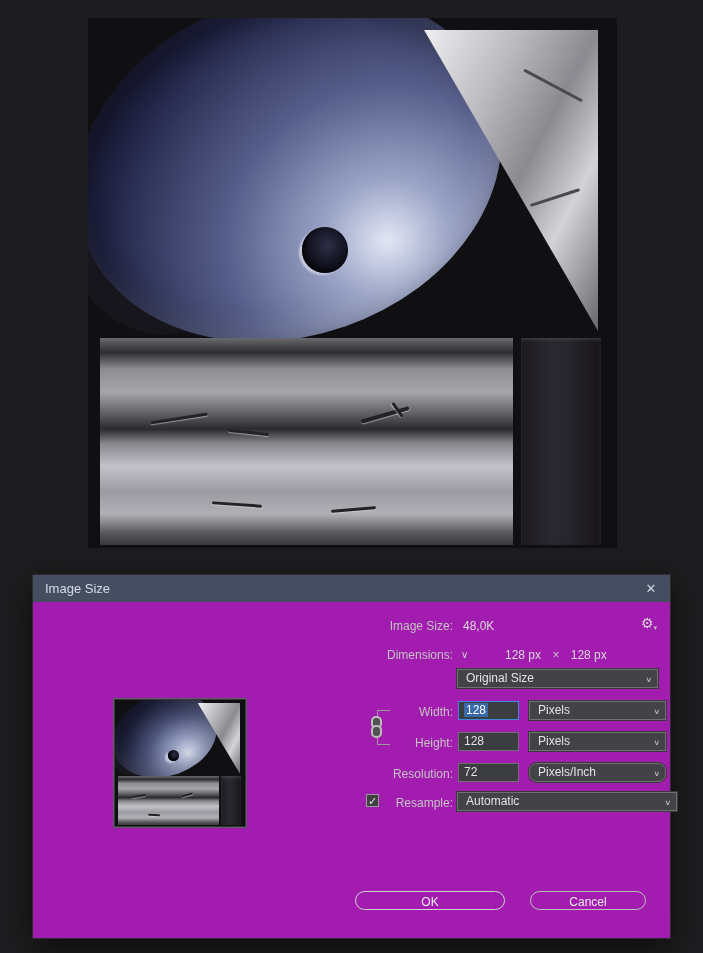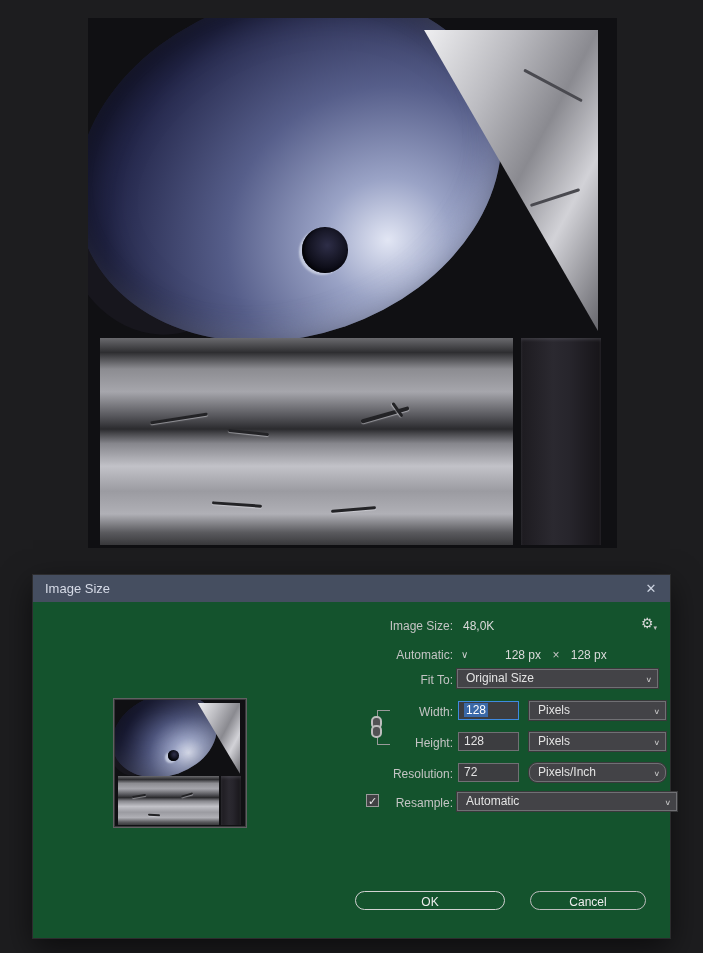--- a/index.html
+++ b/index.html
@@ -35,7 +35,7 @@
 
   
   .dialog { position:absolute; left:33px; top:575px; width:637px; height:363px;
-            background:#14532d; box-shadow:0 0 0 1px #2c2c2e, 0 10px 30px rgba(0,0,0,.6); }
+            background:#a21caf; box-shadow:0 0 0 1px #2c2c2e, 0 10px 30px rgba(0,0,0,.6); }
   .tbar { position:absolute; left:0; top:0; width:100%; height:27px; background:#454e60; }
   .tbar .ttl { position:absolute; left:12px; top:0; line-height:27px; font-size:13px; color:#d6dbe7; }
   .tbar .close { position:absolute; right:0; top:0; width:38px; height:27px; text-align:center;

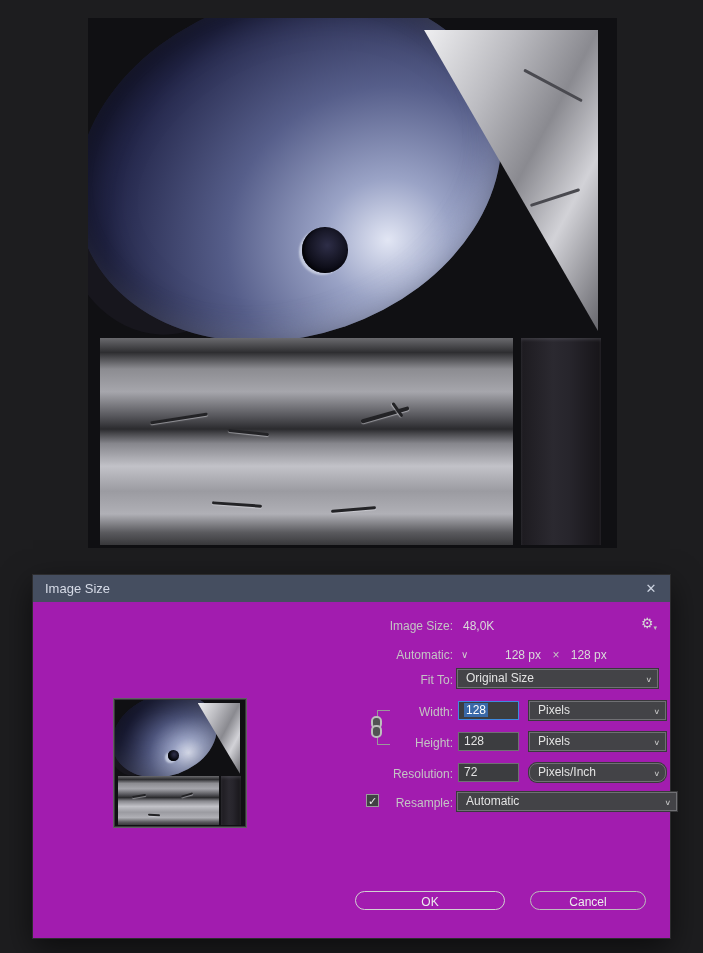--- a/index.html
+++ b/index.html
@@ -113,7 +113,7 @@
   <div class="val" style="left:430px;top:44px;">48,0K</div>
   <div class="gear"><span>⚙</span><span class="caret">▾</span></div>
 
-  <div class="lbl" style="top:73px;">Automatic:</div>
+  <div class="lbl" style="top:73px;">Dimensions:</div>
   <div class="chevbox" style="left:428px;top:74px;"><span>∨</span></div>
   <div class="val" style="left:452px;top:73px;margin-left:20px;">
     <span>128 px</span>

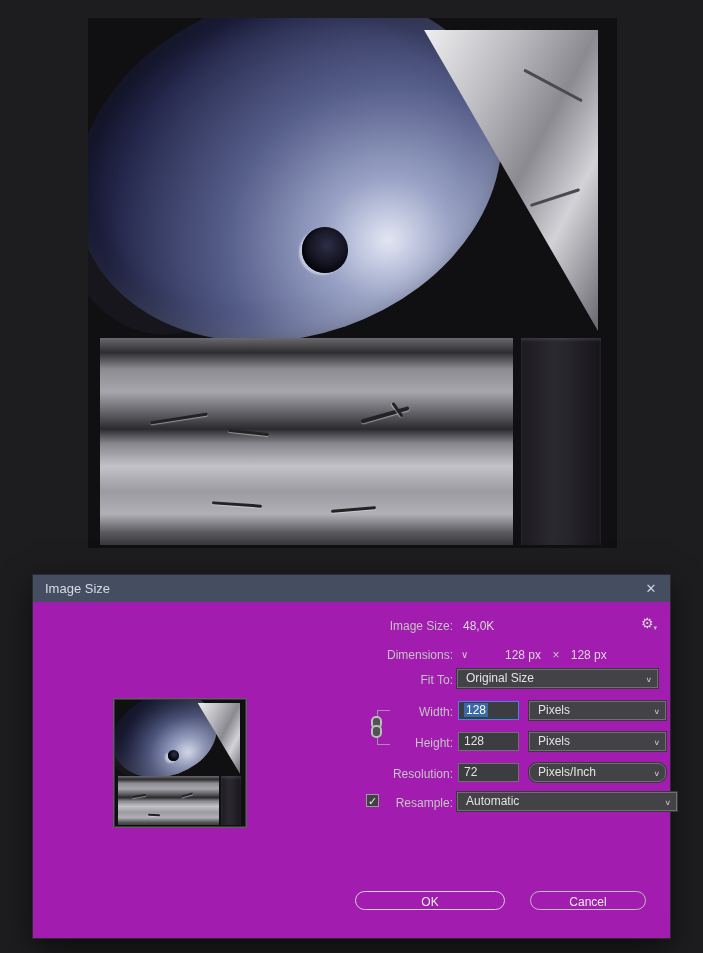--- a/index.html
+++ b/index.html
@@ -121,7 +121,6 @@
     <span>128 px</span>
   </div>
 
-  <div class="lbl" style="top:98px;">Fit To:</div>
   <div class="dd" style="left:424px;top:94px;width:201px;">
     <span>Original Size</span>
     <span class="chev">∨</span>

